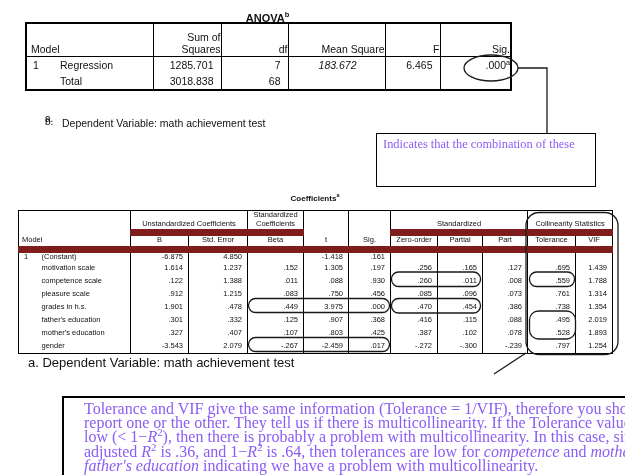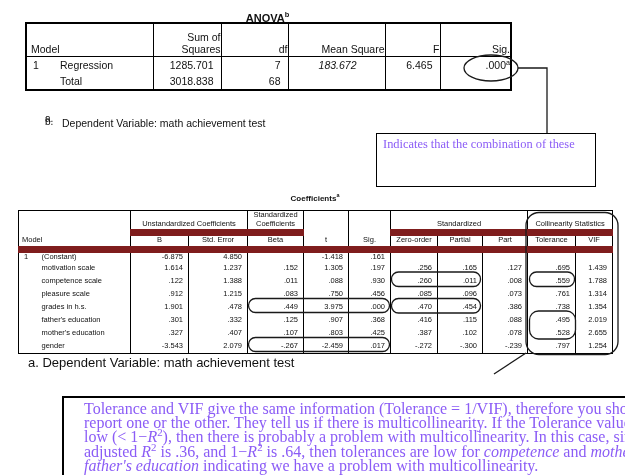--- a/index.html
+++ b/index.html
@@ -246,7 +246,7 @@
       <td class="bl num">.102</td>
       <td class="bl num">.078</td>
       <td class="bl num">.528</td>
-      <td class="bl num">2.655</td>
+      <td class="bl num">1.893</td>
     </tr>
     <tr>
       <td class="mnum"></td>

